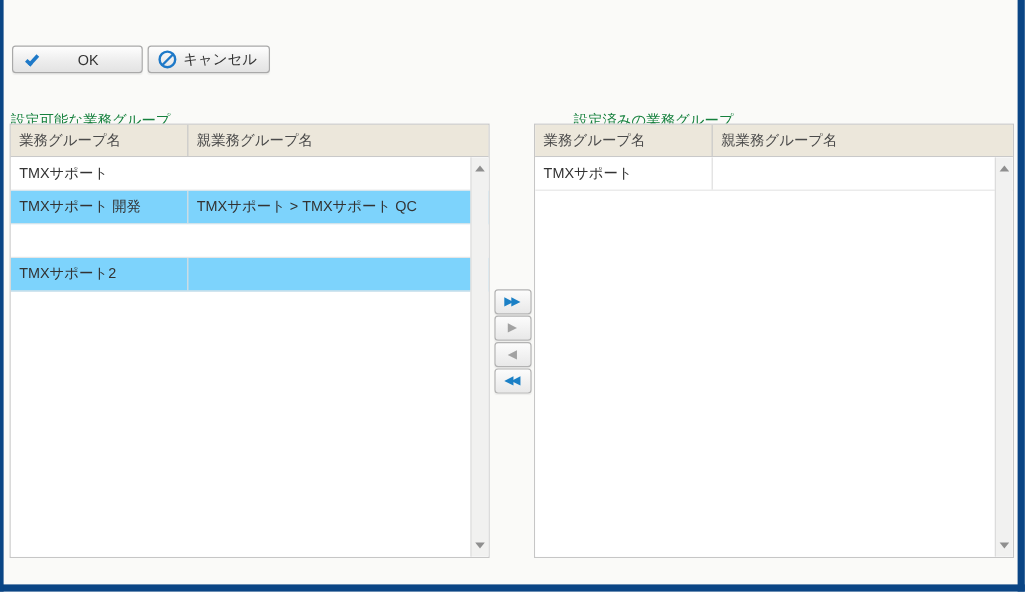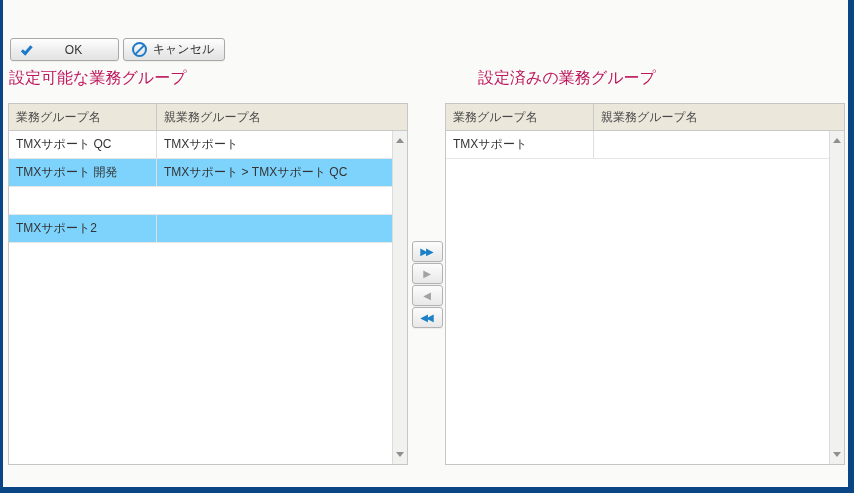--- a/index.html
+++ b/index.html
@@ -60,7 +60,7 @@
   .btn-label { flex:1; text-align:center; padding:0 8px 0 4px; white-space:nowrap; }
 
   
-  .panel-label { position:absolute; top:68px; font-size:16px; color:#be185d; white-space:nowrap; }
+  .panel-label { position:absolute; top:92px; font-size:12px; color:#15803d; white-space:nowrap; }
   .panel-label-left { left:6px; }
   .panel-label-right { left:442px;padding-left:33px; }
 

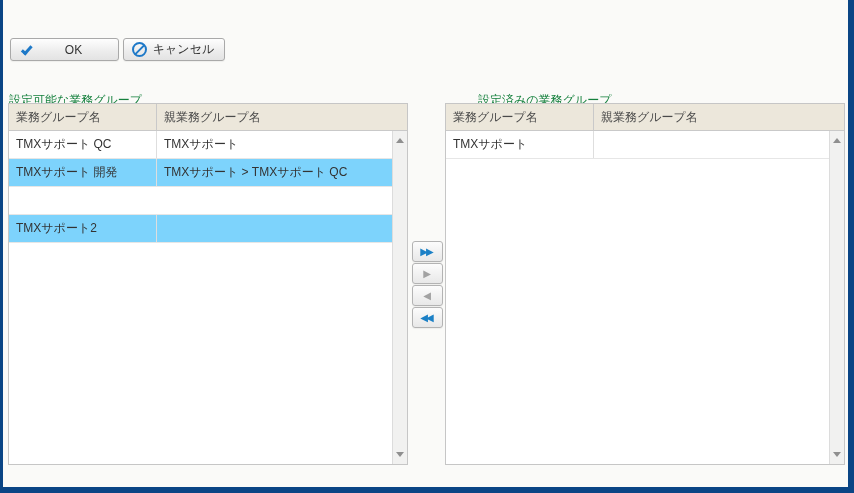--- a/index.html
+++ b/index.html
@@ -133,7 +133,6 @@
     <div class="tbody">
       <div>
           <div class="trow">
-            <div class="td td-col1">TMXサポート QC</div>
             <div class="td td-col2">TMXサポート</div>
           </div>
           <div class="trow alt">

